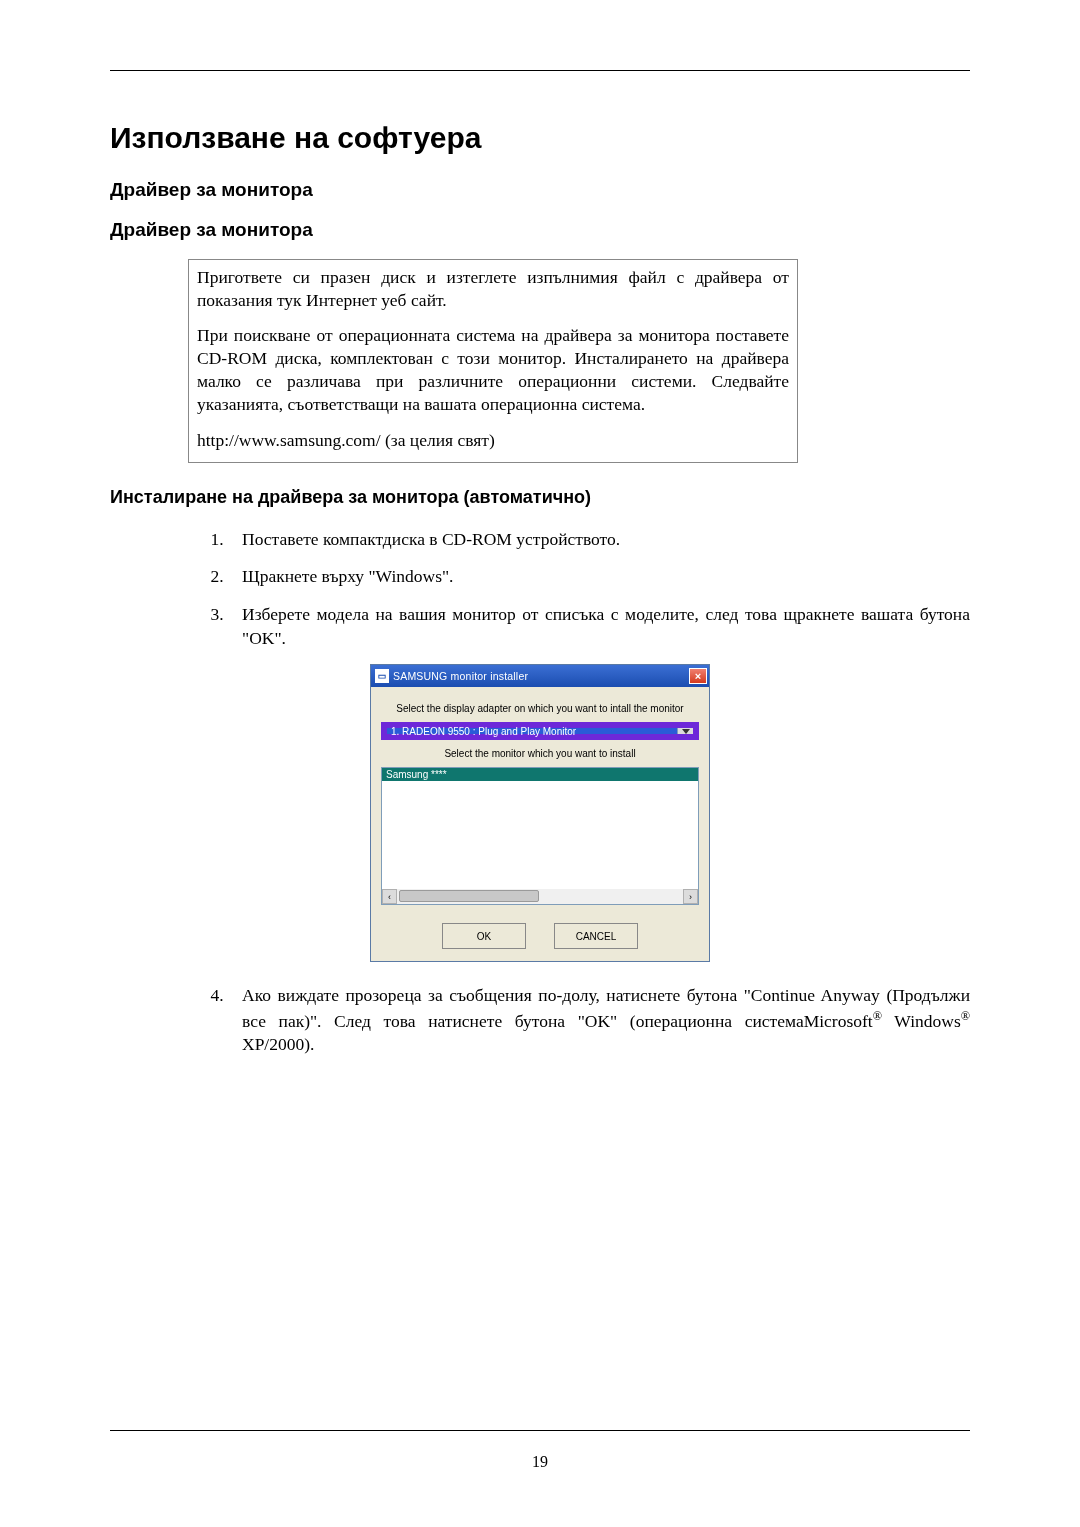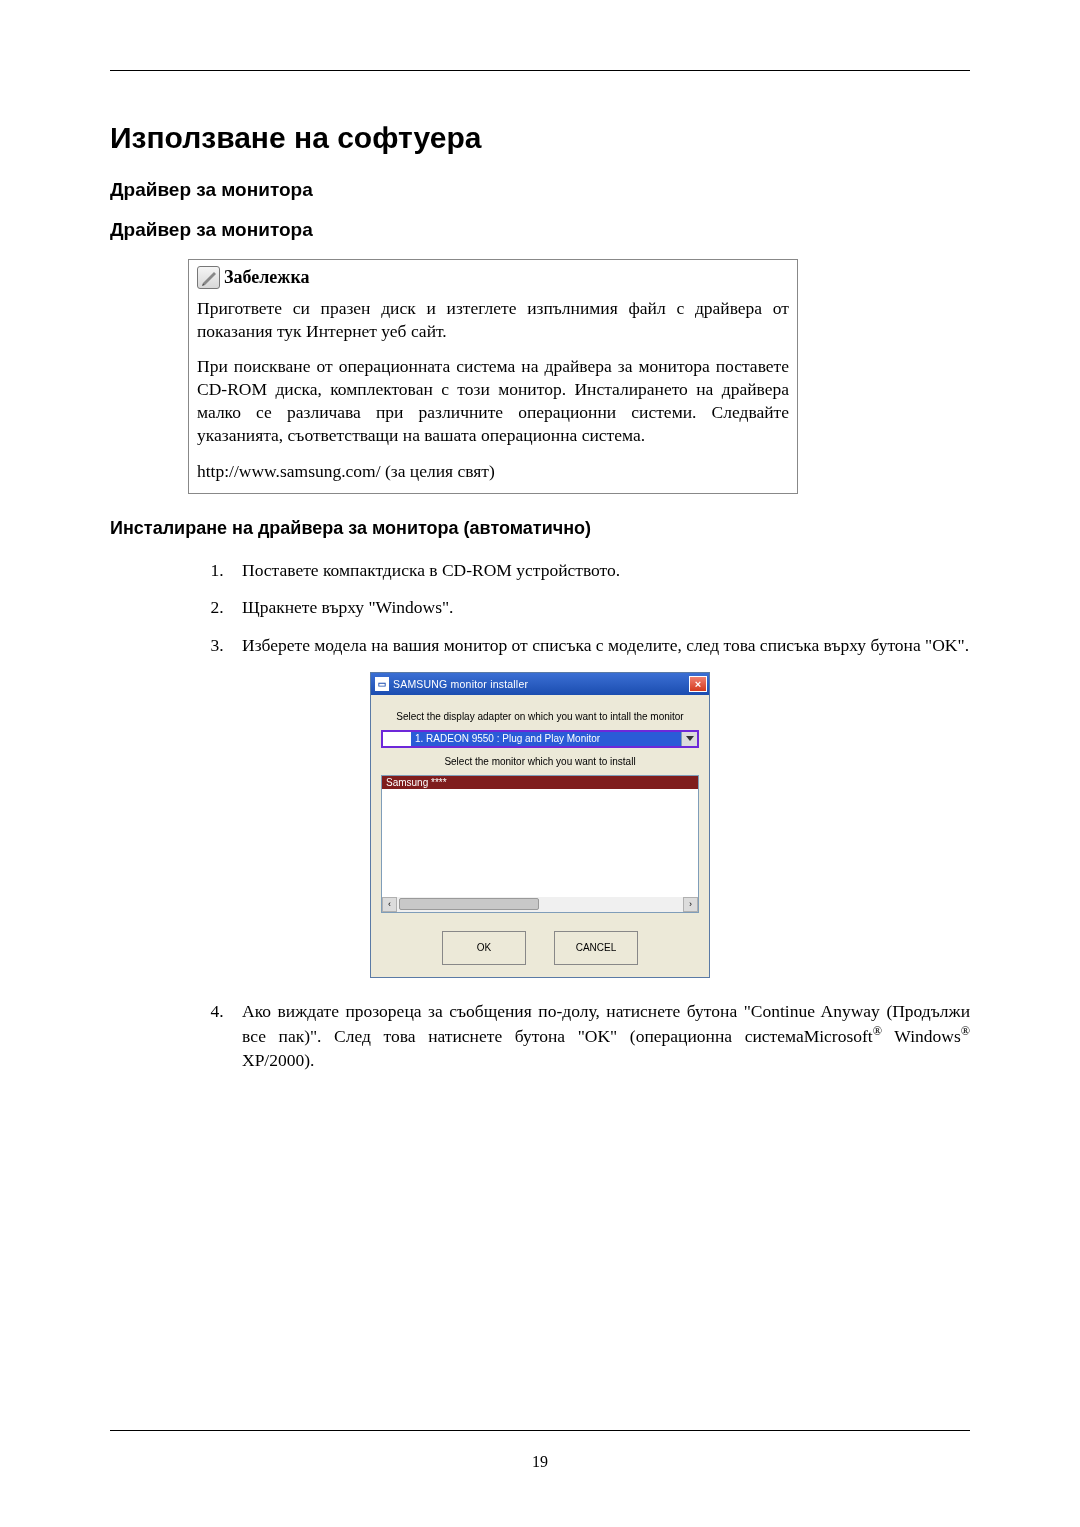--- a/index.html
+++ b/index.html
@@ -186,15 +186,6 @@
   <h2>Драйвер за монитора</h2>
 
   <div class="note-box">
-    <div class="note-head">
-      <span class="note-icon">
-        <svg viewBox="0 0 16 16">
-            <path d="M2 13 L13 2 L15 4 L4 15 Z" fill="#888"></path>
-            <path d="M2 13 L4 15 L1 16 Z" fill="#555"></path>
-          </svg>
-      </span>
-      <span class="note-title">Забележка</span>
-    </div>
     <p class="note-p">Пригответе си празен диск и изтеглете изпълнимия файл с драйвера от показания тук Интернет уеб сайт.</p>
     <p class="note-p">При поискване от операционната система на драйвера за монитора поставете CD-ROM диска, комплектован с този монитор. Инсталирането на драйвера малко се различава при различните операционни системи. Следвайте указанията, съответстващи на вашата операционна система.</p>
     <p class="note-p" style="margin-bottom:0">http://www.samsung.com/ (за целия свят)</p>

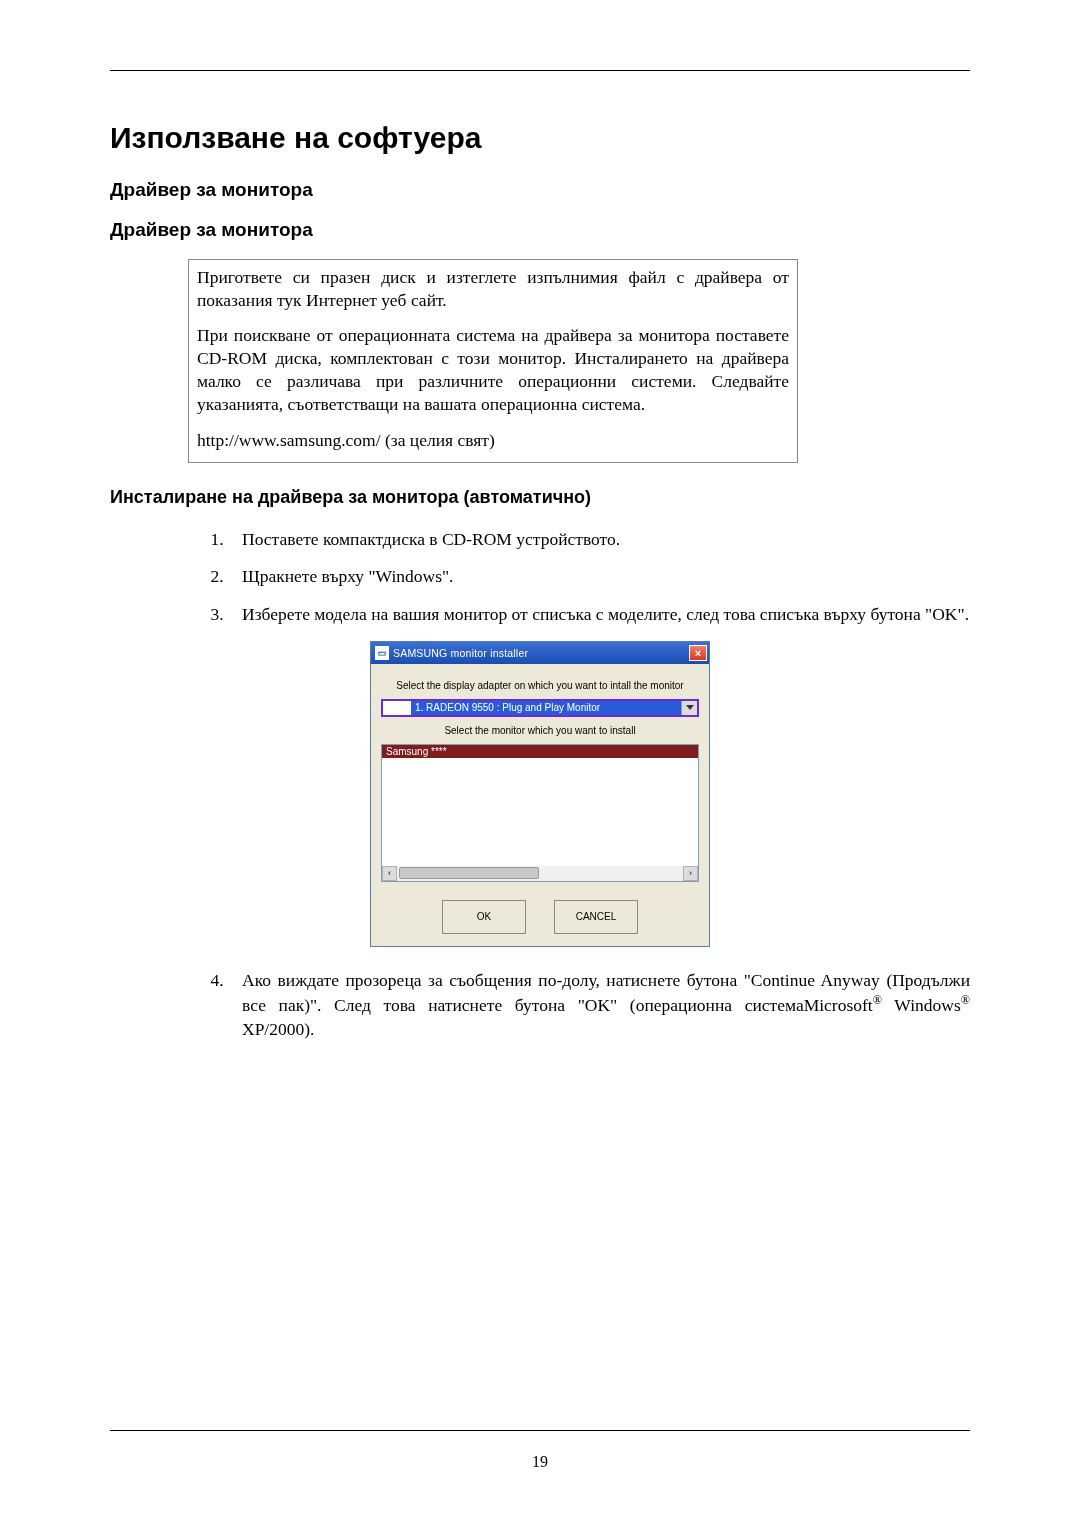--- a/index.html
+++ b/index.html
@@ -196,7 +196,7 @@
   <ol class="steps">
     <li>Поставете компактдиска в CD-ROM устройството.</li>
     <li>Щракнете върху "Windows".</li>
-    <li>Изберете модела на вашия монитор от списъка с моделите, след това списъка върху бутона "OK".</li>
+    <li>Изберете модела на вашия монитор от списъка с моделите, след това щракнете вашата бутона "OK".</li>
   </ol>
 
   <div class="installer-wrap">

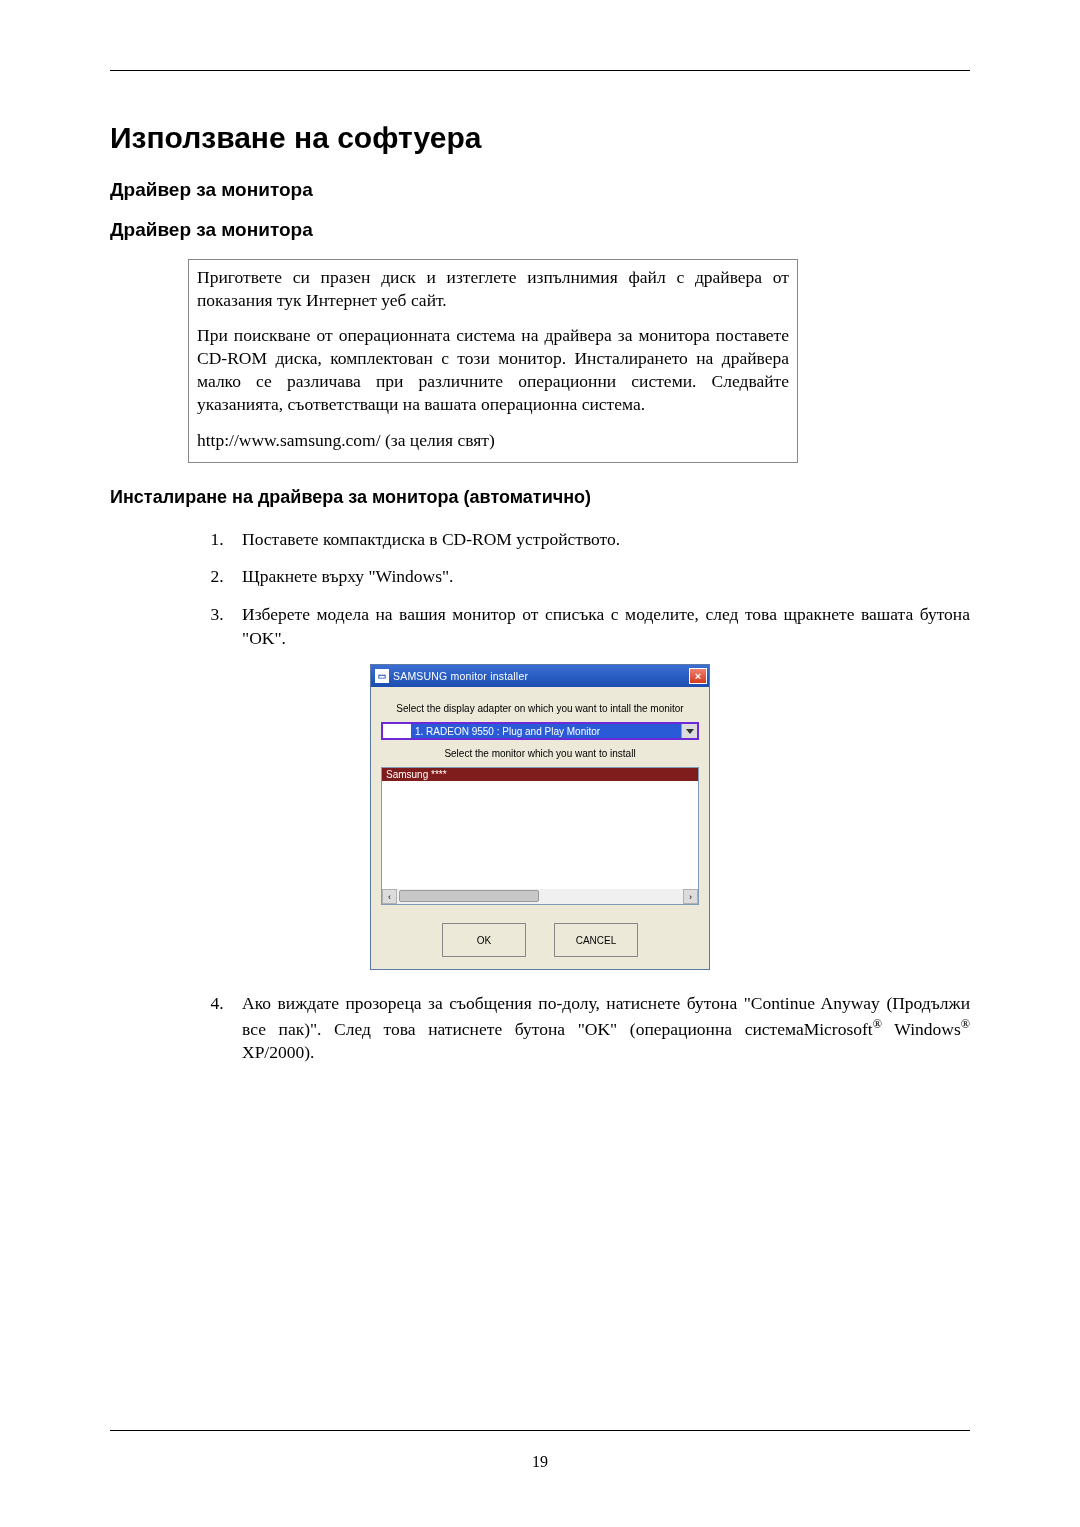--- a/index.html
+++ b/index.html
@@ -122,7 +122,7 @@
   .win-body { padding: 8px 10px 12px 10px; border-radius: 25px; }
   .center-lbl { text-align:center; font-size:10px; margin: 8px 0; color:#000; }
   .combo {
-    display:flex; height:18px; border:2px solid #6d28d9; background:#fff;padding-left:28px;
+    display:flex; height:18px; border:6px solid #6d28d9; background:#fff;
   }
   .combo .sel {
     flex:1; background:#2a5bd7; color:#fff; font-size:10px;

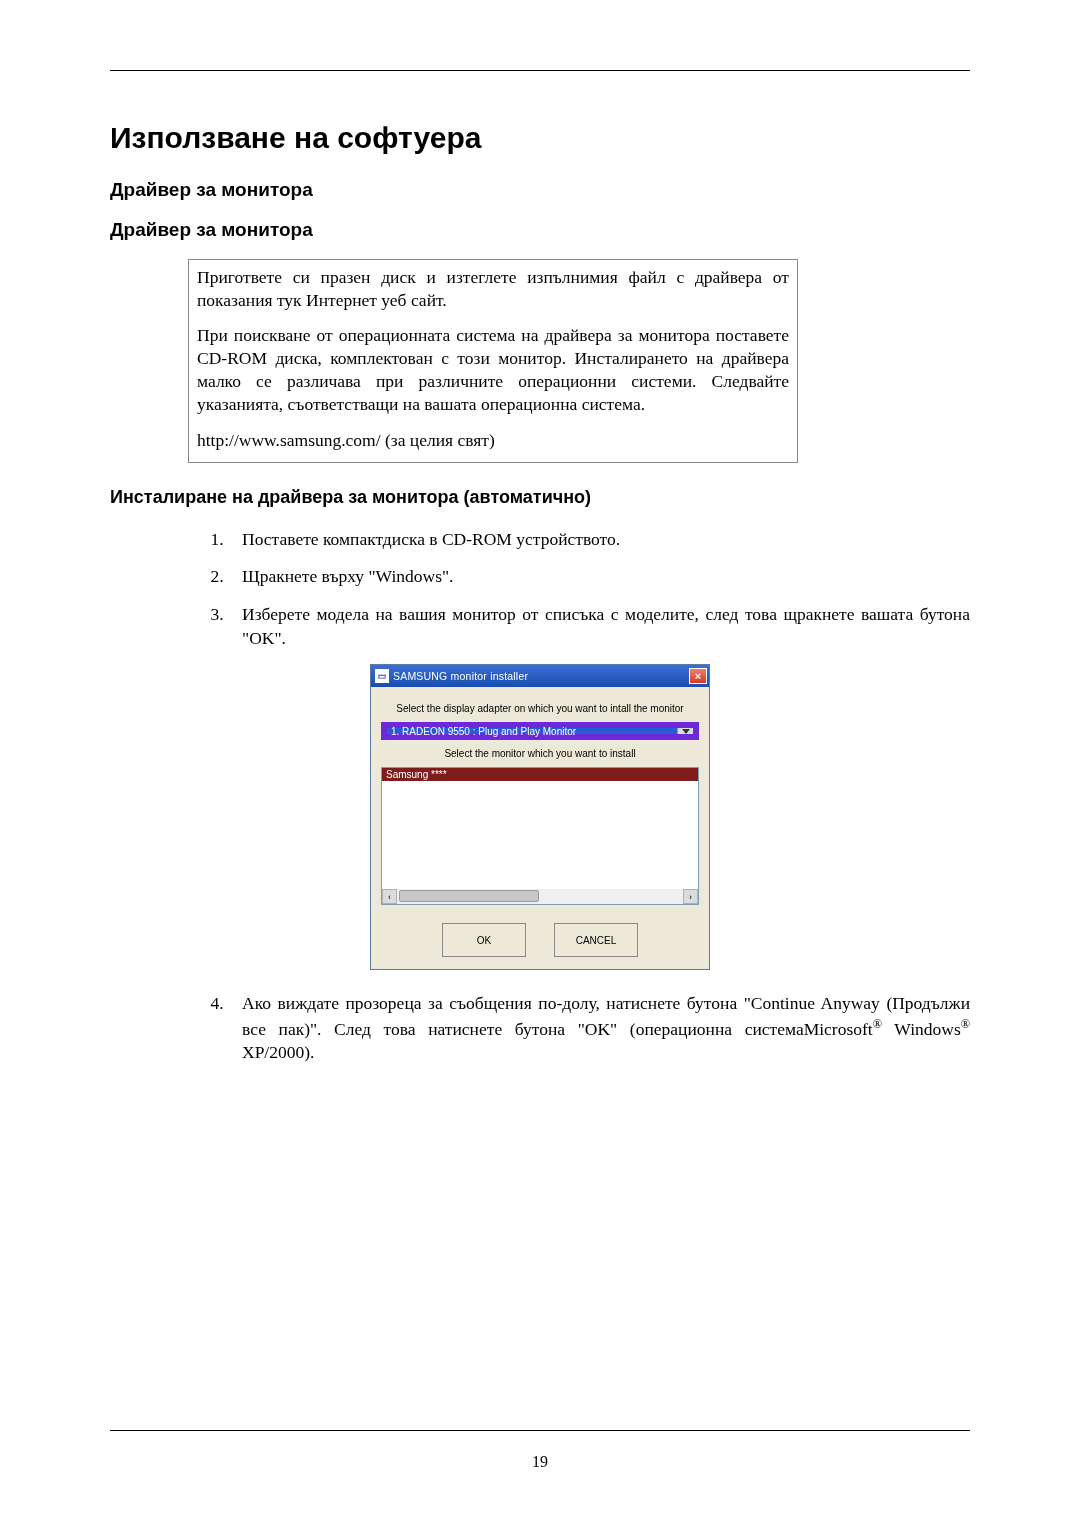--- a/index.html
+++ b/index.html
@@ -142,7 +142,7 @@
     position:relative;
   }
   .listbox .sel-item {
-    background:#7f1d1d; color:#fff; font-size:10px; padding:1px 4px;
+    background:#0f766e; color:#fff; font-size:10px; padding:1px 4px;
   }
   .hscroll {
     position:absolute; bottom:0; left:0; right:0; height:15px;

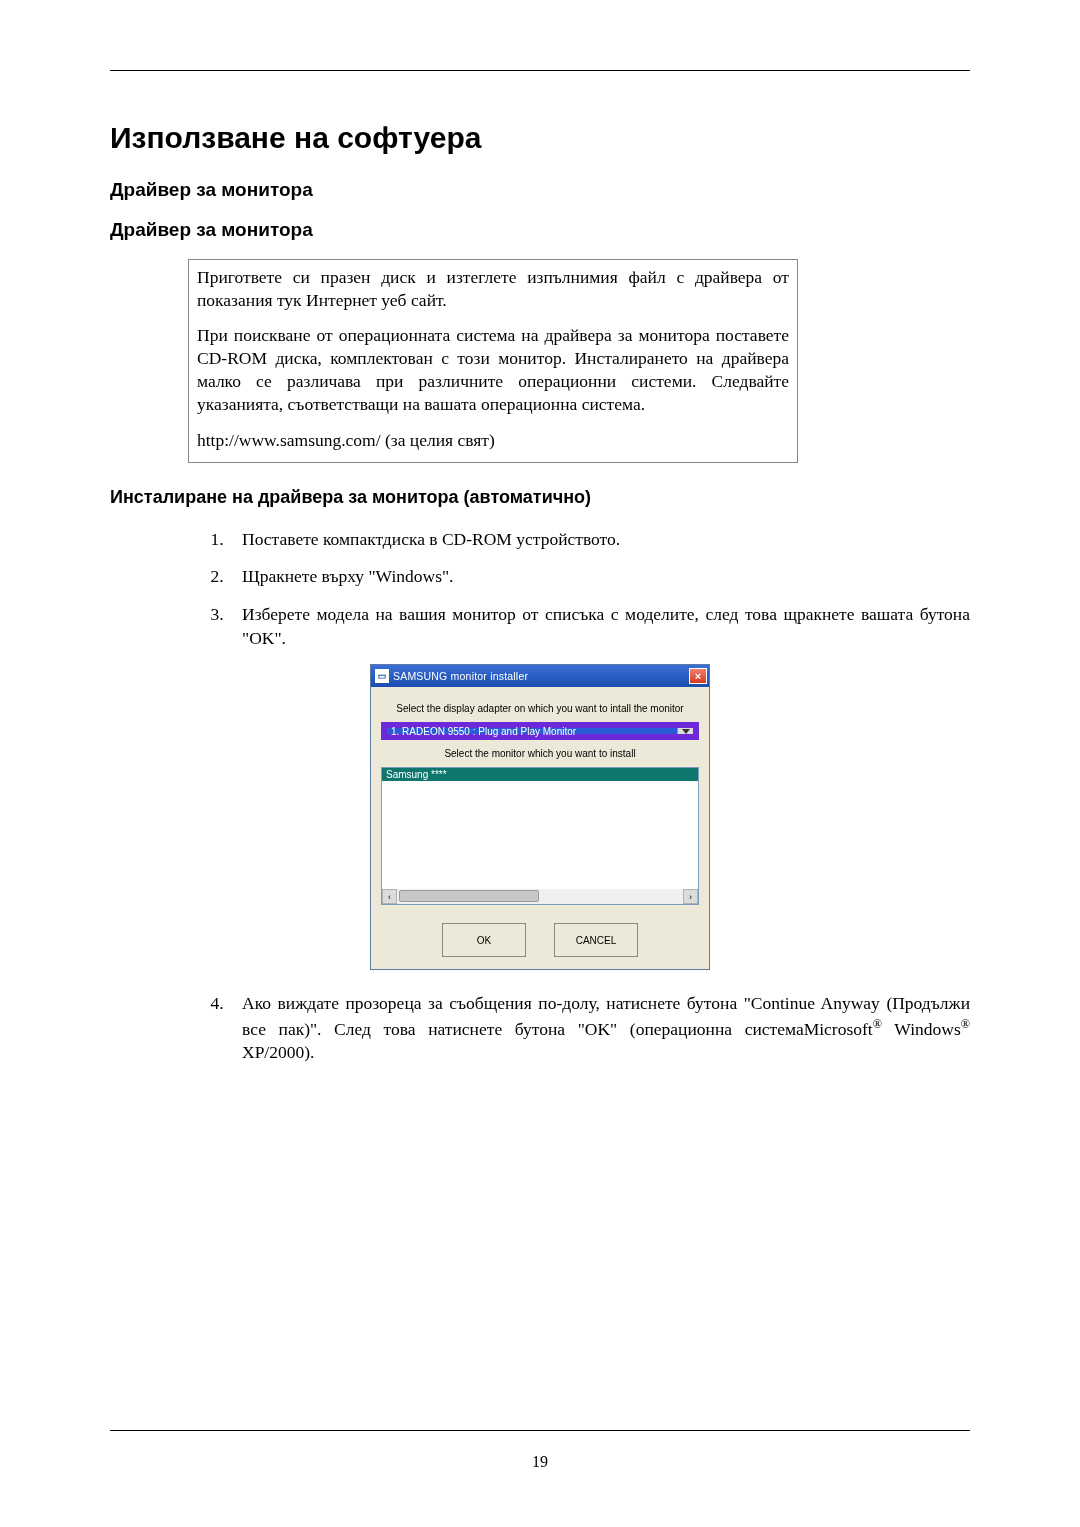--- a/index.html
+++ b/index.html
@@ -162,7 +162,7 @@
     display:flex; justify-content:center; gap:28px; margin-top:18px;
   }
   .wbtn {
-    width:84px; height:34px; border:1px solid #888; background:#ece9d8;
+    width:84px; height:26px; border:1px solid #888; background:#ece9d8;
     font-family: Tahoma, sans-serif; font-size:10px;
     display:flex; align-items:center; justify-content:center;
     cursor:pointer;

